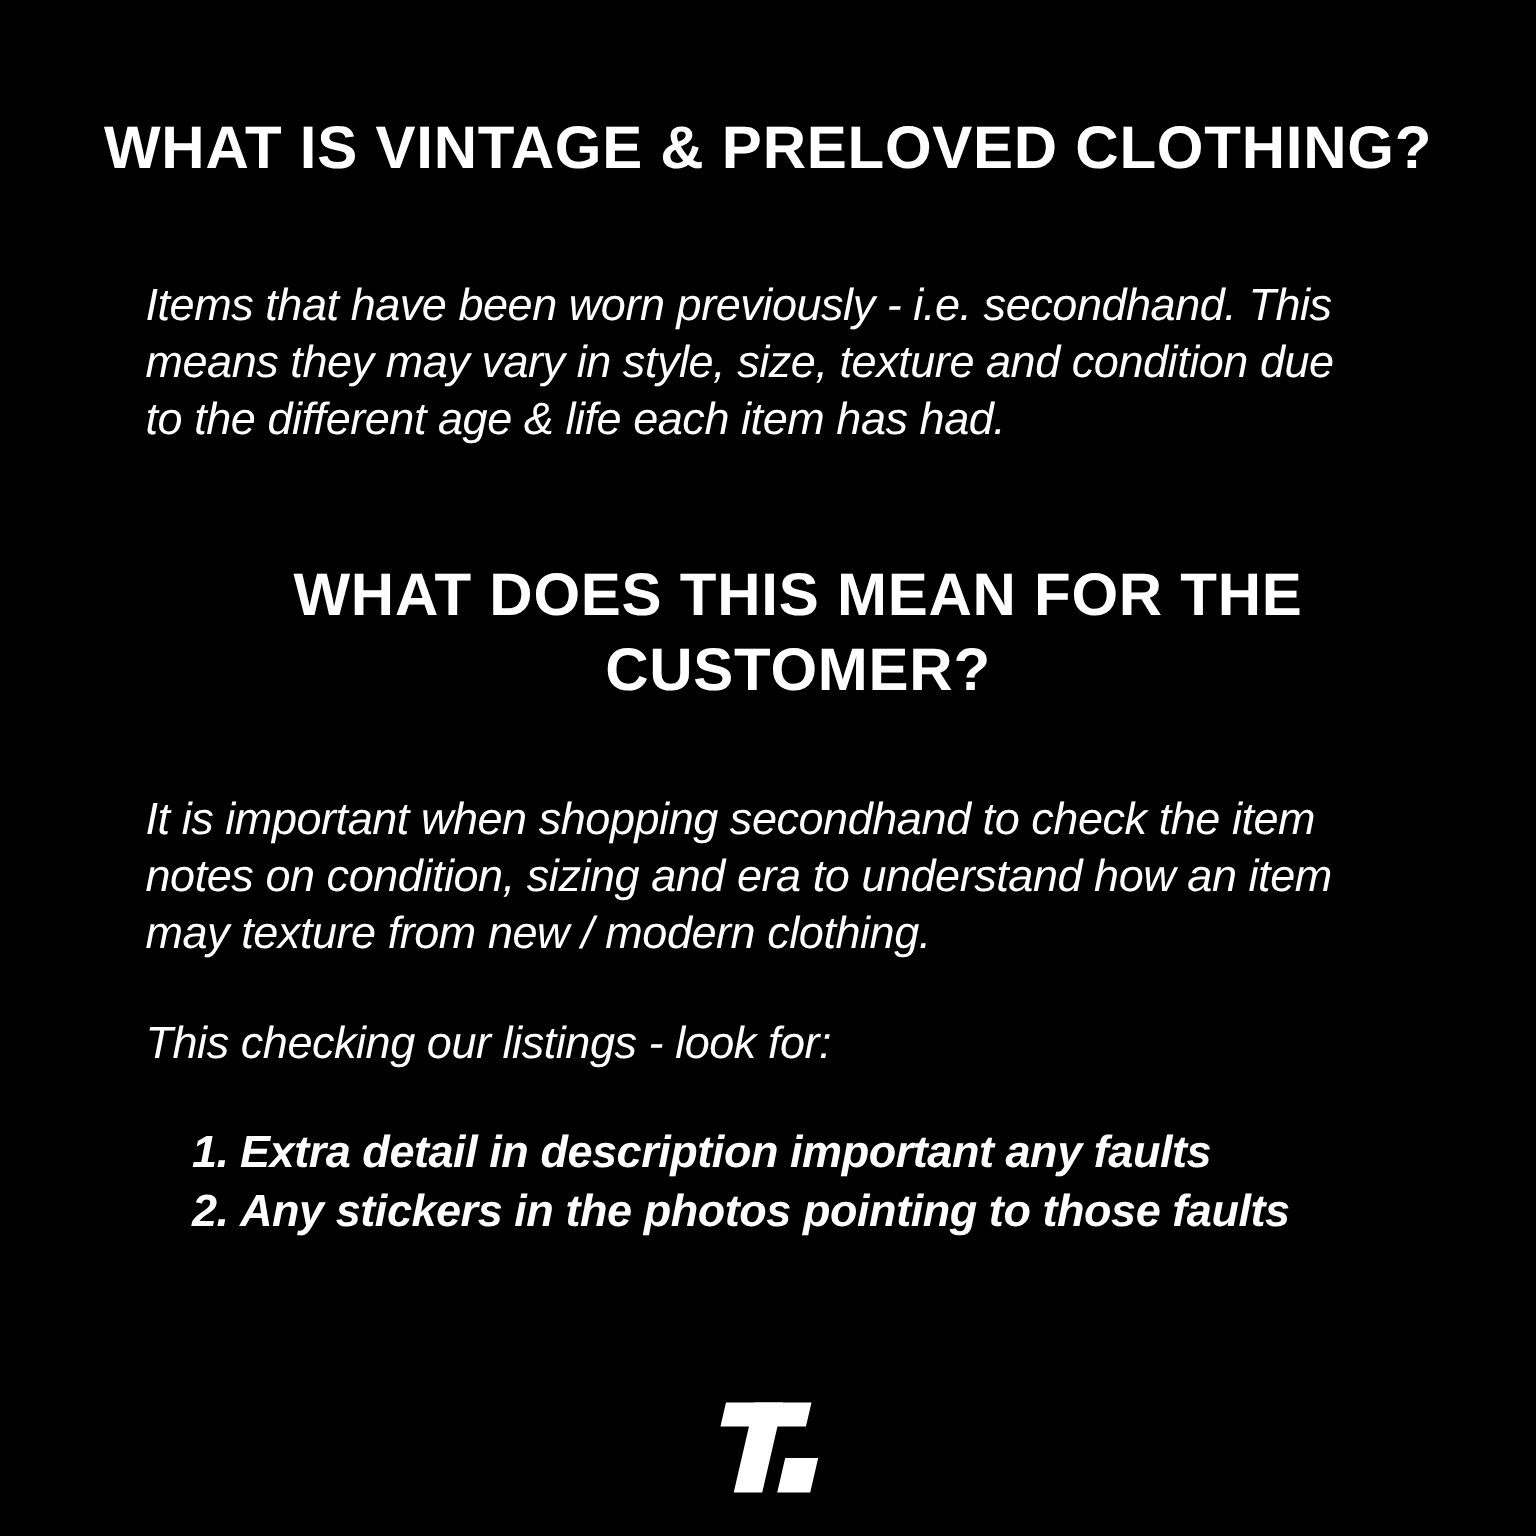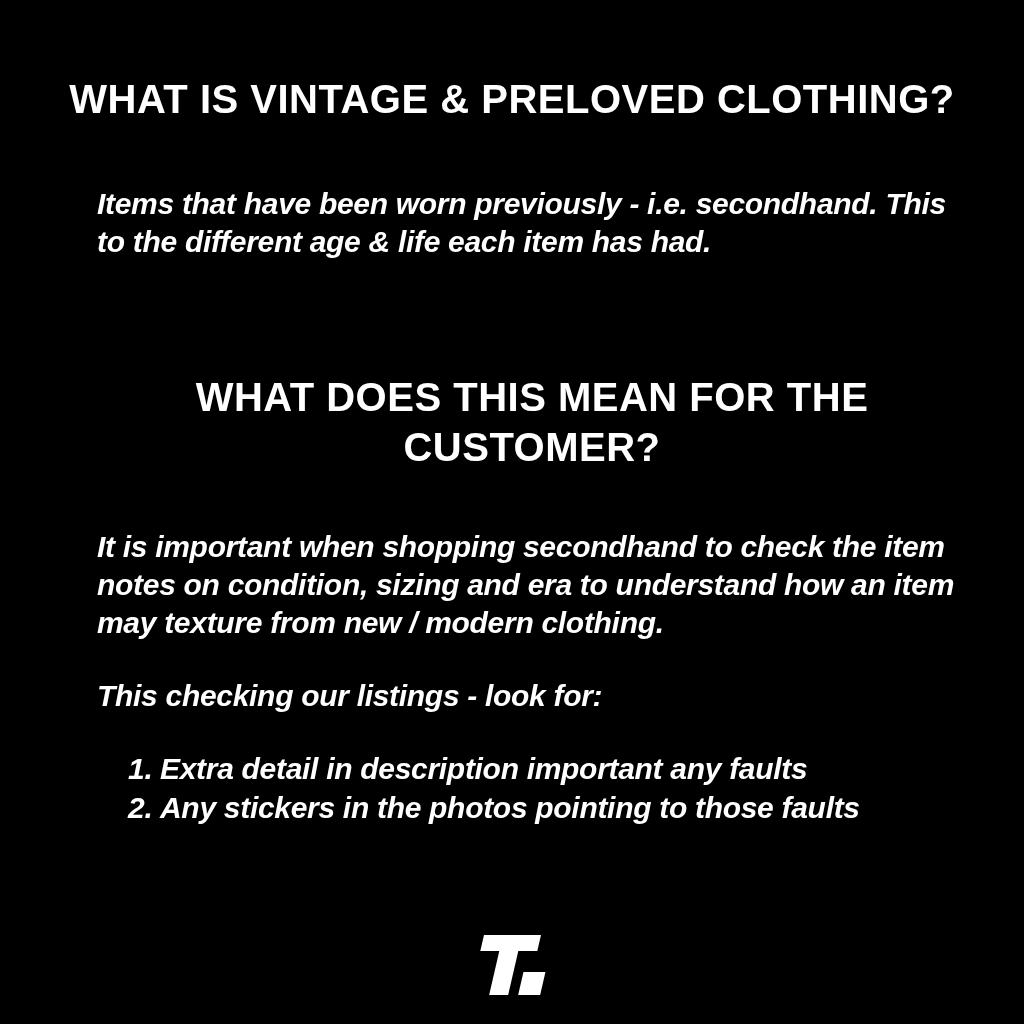--- a/index.html
+++ b/index.html
@@ -42,7 +42,7 @@
     position: absolute;
     left: 97px;
     right: 60px;
-    font-weight: bold;
+    font-weight: normal;
     font-style: italic;
     font-size: 30px;
     line-height: 38px;

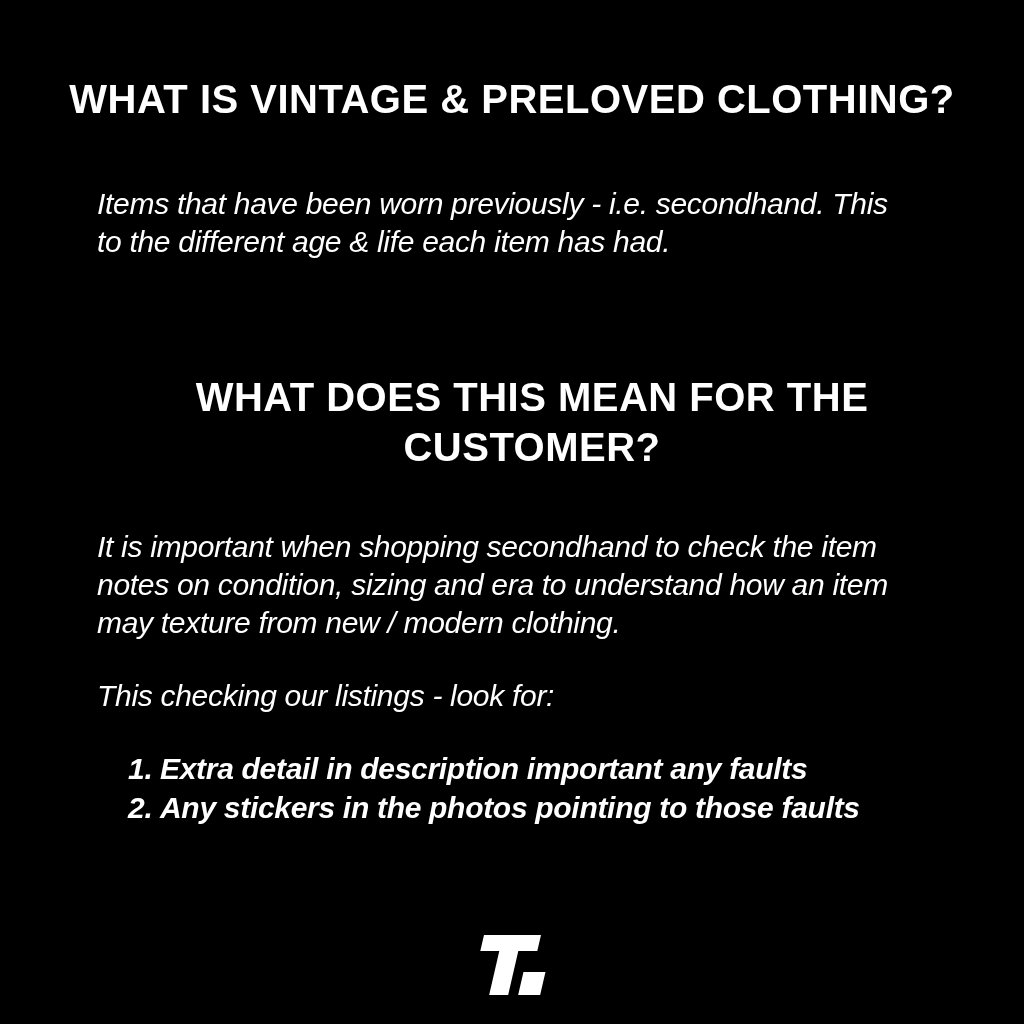--- a/index.html
+++ b/index.html
@@ -126,6 +126,7 @@
 
   <div class="para para-intro">
     <div class="line">Items that have been worn previously - i.e. secondhand. This</div>
+    <div class="line">means they may vary in style, size, texture and condition due</div>
     <div class="line">to the different age &amp; life each item has had.</div>
   </div>
 

